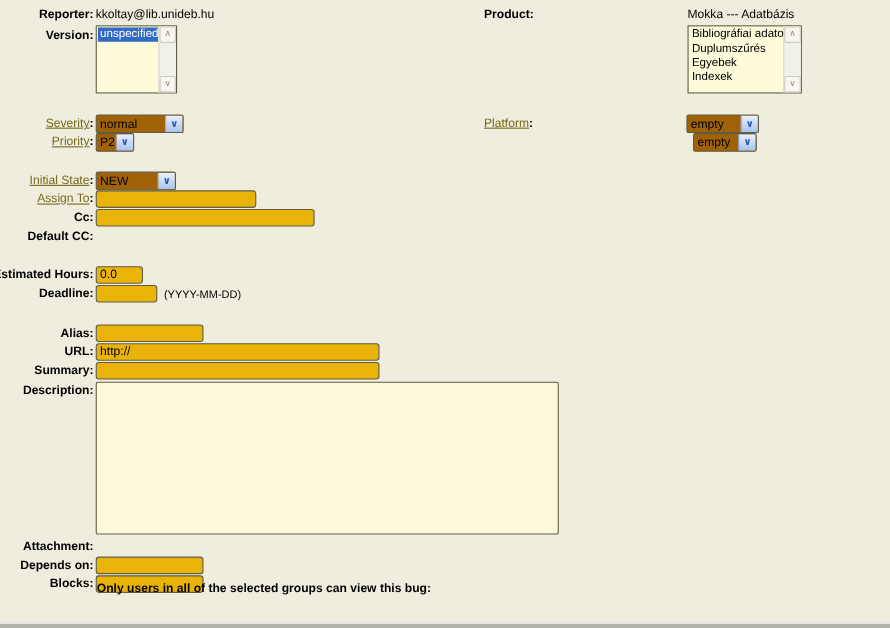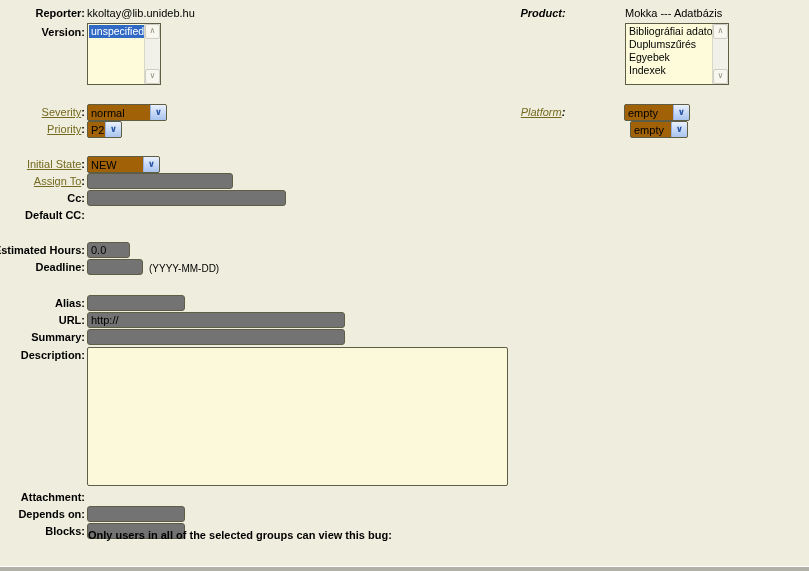--- a/index.html
+++ b/index.html
@@ -10,8 +10,8 @@
   }
   .lbl{position:absolute;left:-20px;width:105px;text-align:right;white-space:nowrap;
        font-weight:bold;line-height:13px;}
-  .rlbl{position:absolute;left:463px;width:160px;text-align:center;white-space:nowrap;
-        font-weight:bold;line-height:13px;font-style:italic;}
+  .rlbl{position:absolute;left:440px;width:160px;text-align:left;white-space:nowrap;
+        font-weight:bold;line-height:13px;}
   a.fl{font-weight:normal;color:#75691E;text-decoration:underline;cursor:pointer;}
   .colon{font-weight:bold;color:#000;}
   .val{position:absolute;line-height:13px;white-space:nowrap;}

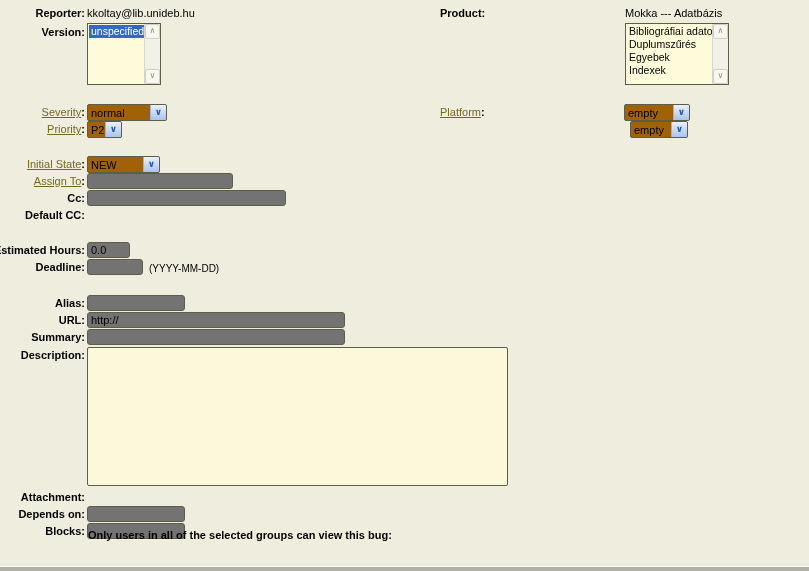--- a/index.html
+++ b/index.html
@@ -15,7 +15,7 @@
   a.fl{font-weight:normal;color:#75691E;text-decoration:underline;cursor:pointer;}
   .colon{font-weight:bold;color:#000;}
   .val{position:absolute;line-height:13px;white-space:nowrap;}
-  .tin{position:absolute;height:16px;box-sizing:border-box;background:#737373;
+  .tin{position:absolute;height:16px;box-sizing:border-box;background:#eab308;
        border:1px solid #5E5E46;border-radius:3px;padding:0 3px;color:#000;
        font-family:"Liberation Sans","DejaVu Sans",sans-serif;font-size:11px;}
   .combo{position:absolute;height:17px;box-sizing:border-box;background:#a16207;

